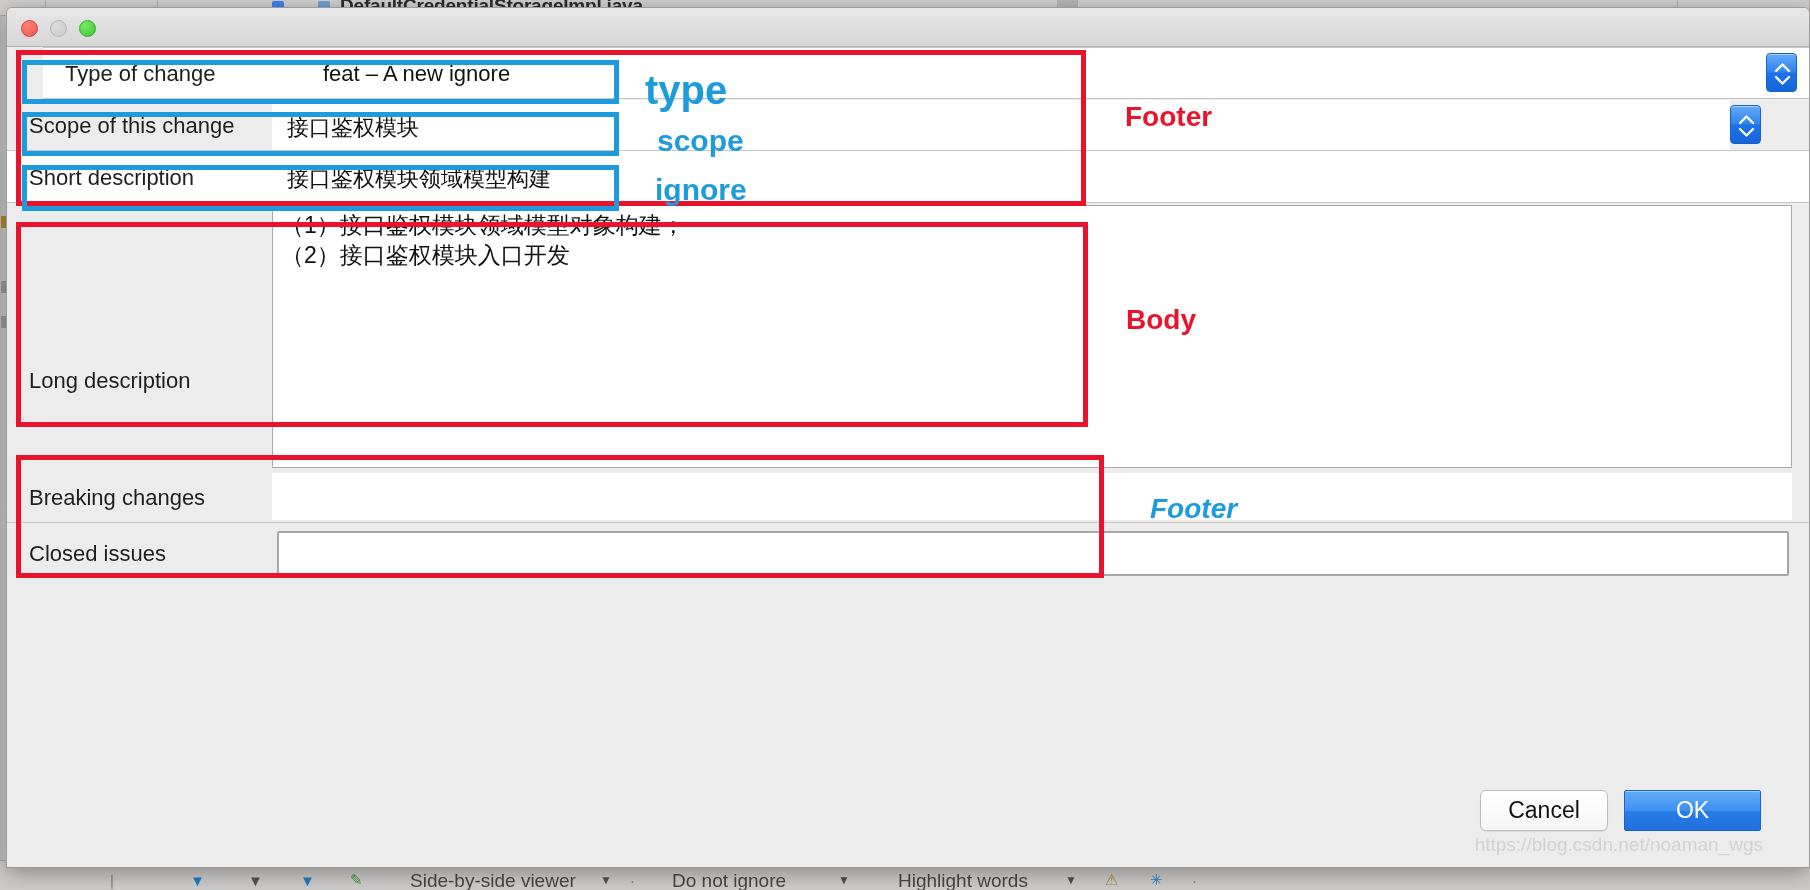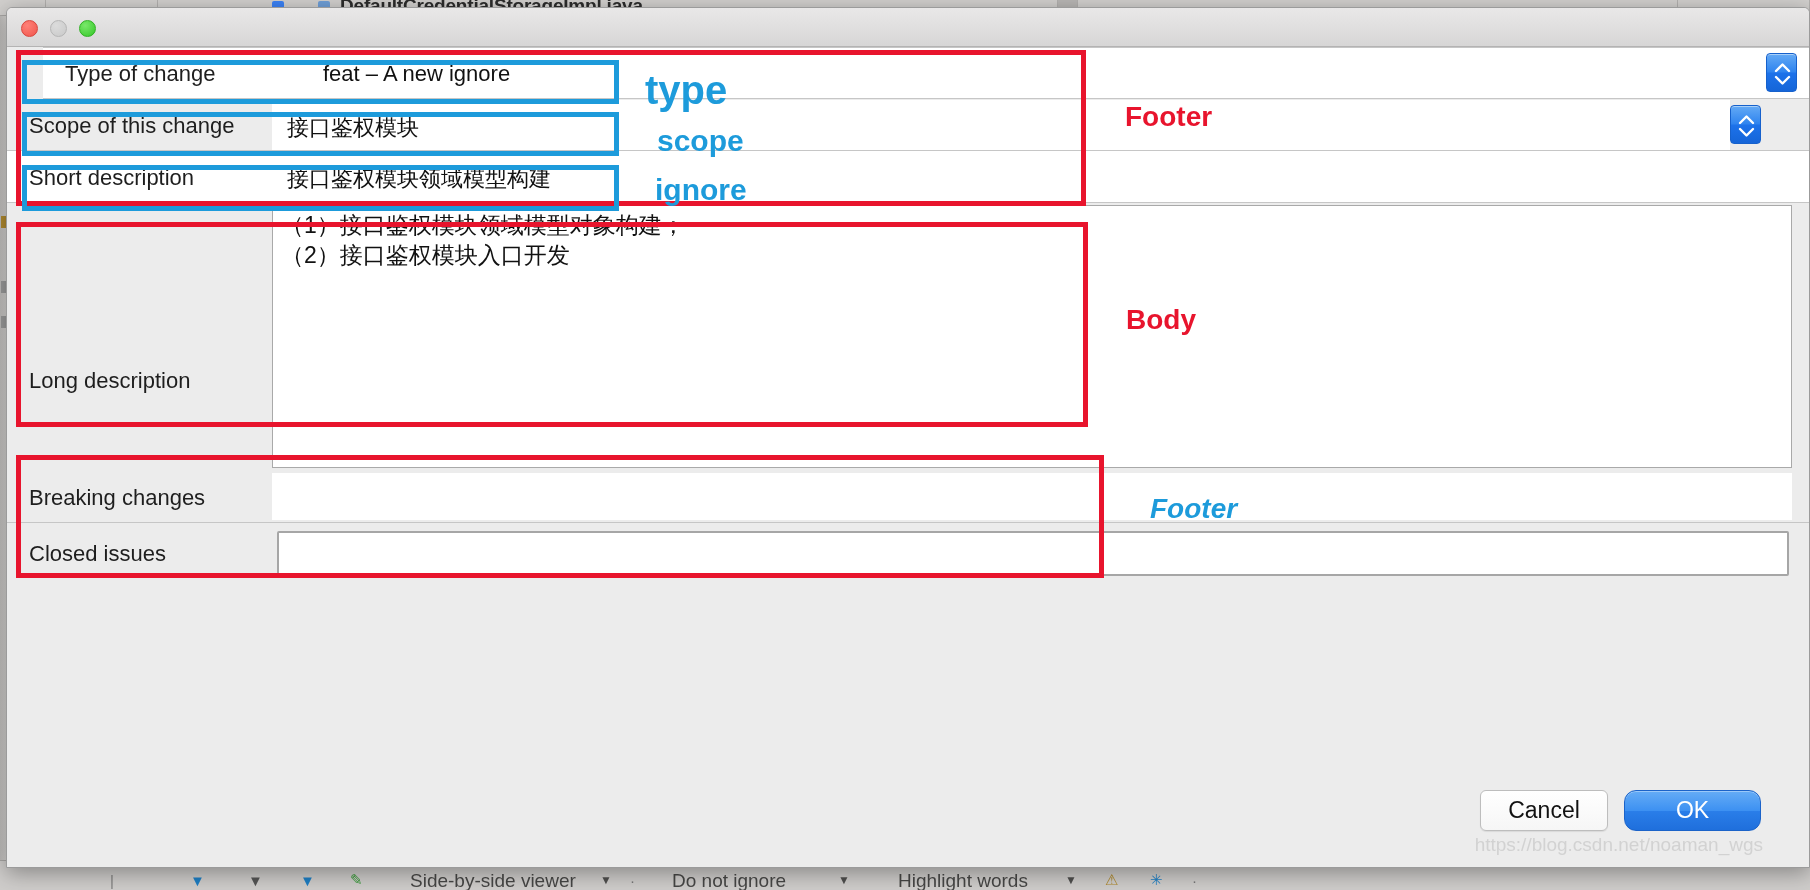--- a/index.html
+++ b/index.html
@@ -215,7 +215,7 @@
     width: 137px; height: 41px;
     background: linear-gradient(to bottom,#65acf6 0%, #3d91f2 50%, #2a7ee9 51%, #1f6fdc 100%);
     border: 1px solid #1b63c9;
-    border-radius: 12px;
+    border-radius: 2px;
     font-size: 23px;
     color: #ffffff;
     cursor: pointer;

